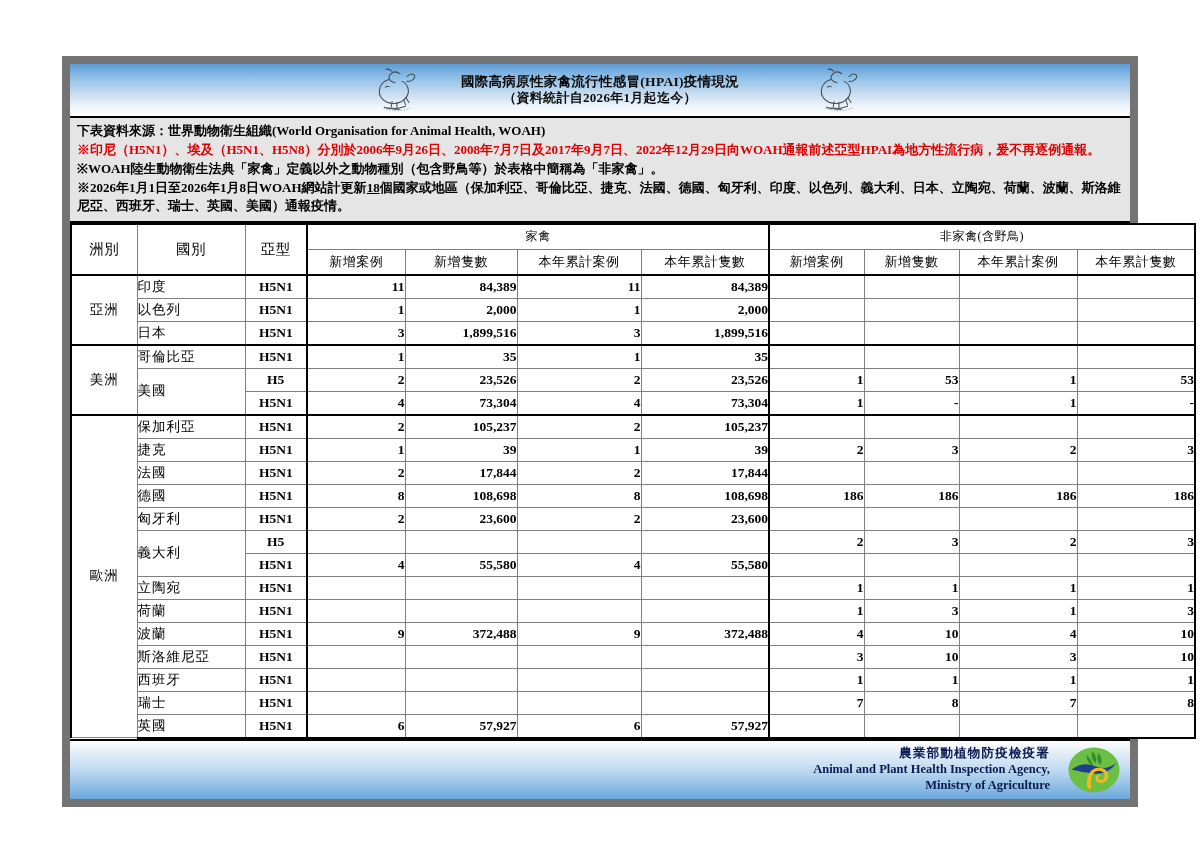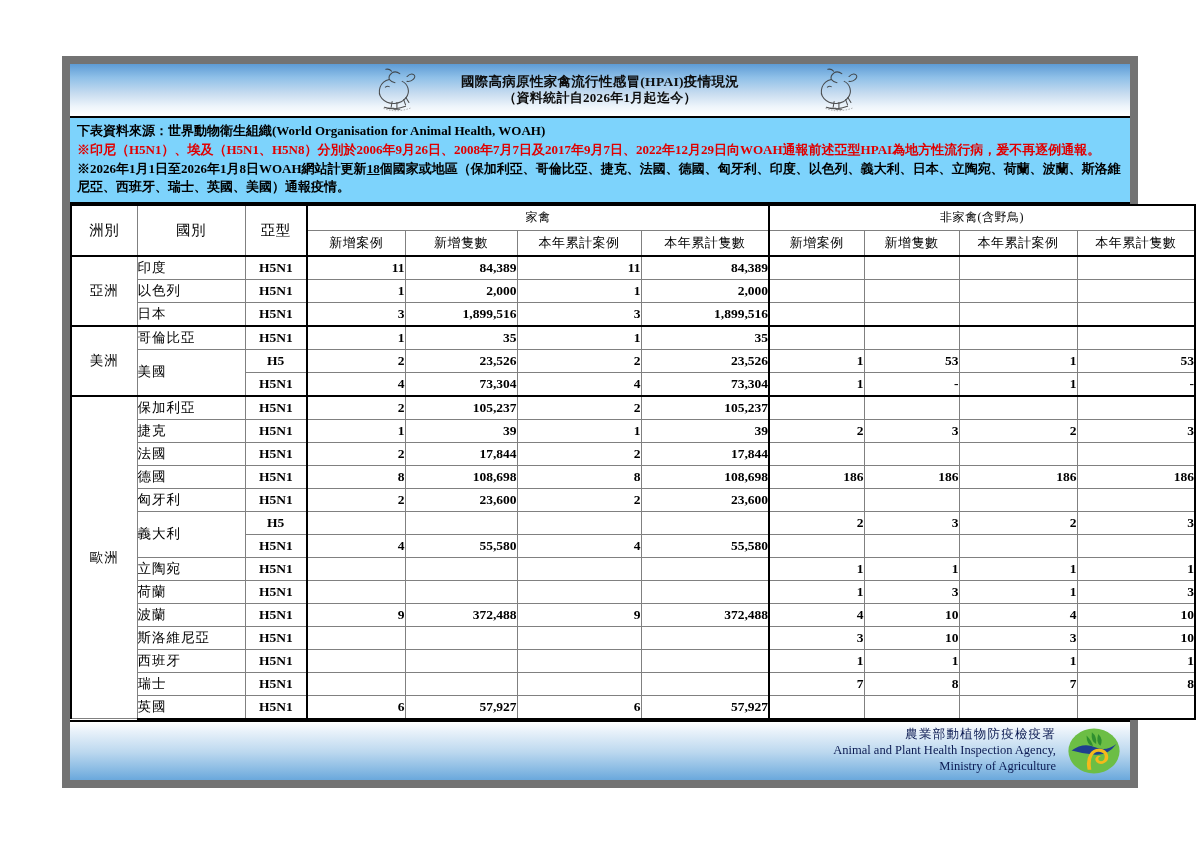--- a/index.html
+++ b/index.html
@@ -55,7 +55,7 @@
   .notes{
     padding:4px 7px 5px 7px;
     border-bottom:2px solid #000;
-    background:#7dd3fc;
+    background:#e5e5e5;
   }
   .note{
     font-size:13px;

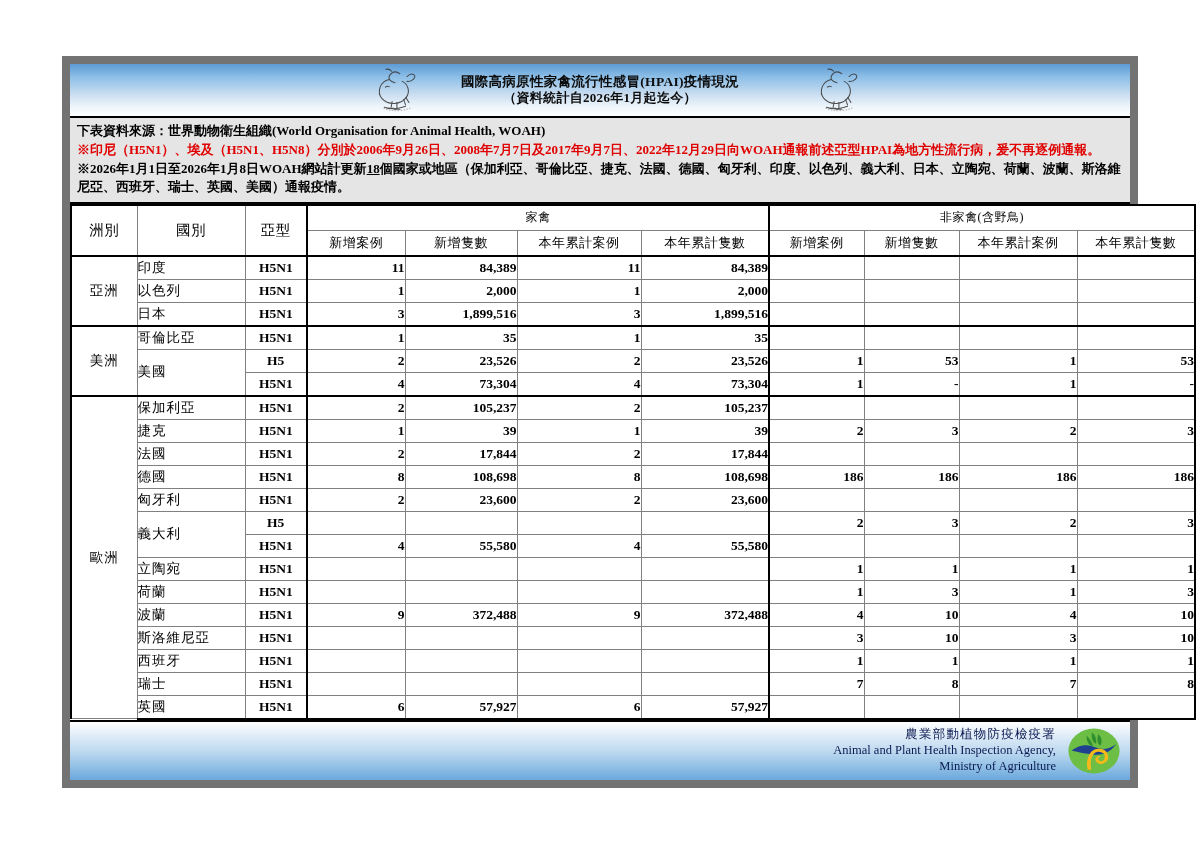--- a/index.html
+++ b/index.html
@@ -195,6 +195,7 @@
   <div class="notes">
     <p class="note blk">下表資料來源：世界動物衛生組織(World Organisation for Animal Health, WOAH)</p>
     <p class="note red">※印尼（H5N1）、埃及（H5N1、H5N8）分別於2006年9月26日、2008年7月7日及2017年9月7日、2022年12月29日向WOAH通報前述亞型HPAI為地方性流行病，爰不再逐例通報。</p>
+    <p class="note blk">※WOAH陸生動物衛生法典「家禽」定義以外之動物種別（包含野鳥等）於表格中簡稱為「非家禽」。</p>
     <p class="note blk"><span>※2026年1月1日至2026年1月8日WOAH網站計更新</span><u>18</u><span>個國家或地區（保加利亞、哥倫比亞、捷克、法國、德國、匈牙利、印度、以色列、義大利、日本、立陶宛、荷蘭、波蘭、斯洛維尼亞、西班牙、瑞士、英國、美國）通報疫情。</span></p>
   </div>
 

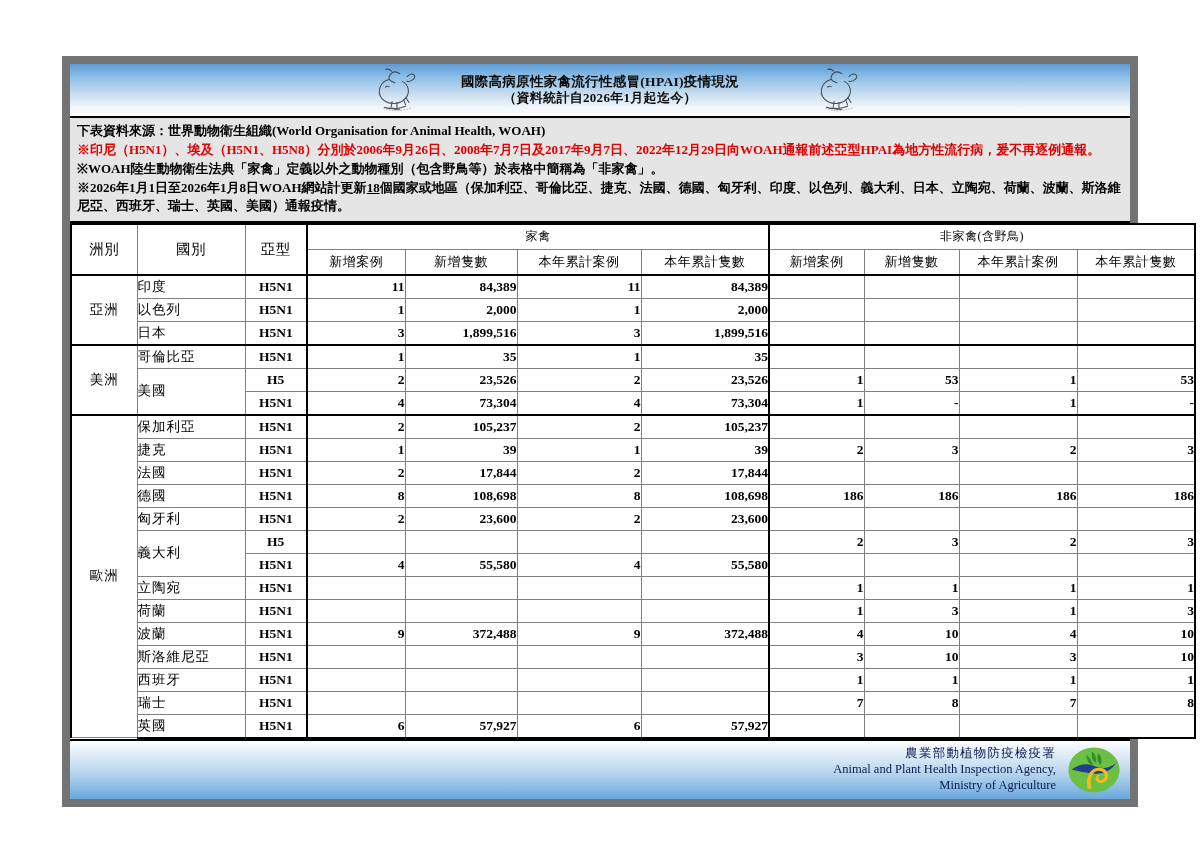--- a/index.html
+++ b/index.html
@@ -135,9 +135,9 @@
   }
   .foot-text{
     text-align:right;
-    margin-right:10px;
+    margin-right:16px;
     color:#0b1a52;
-    font-weight:normal;
+    font-weight:bold;
     line-height:1.25;
   }
   .foot-text .fz{font-size:12.5px;display:block;letter-spacing:1.2px;}

